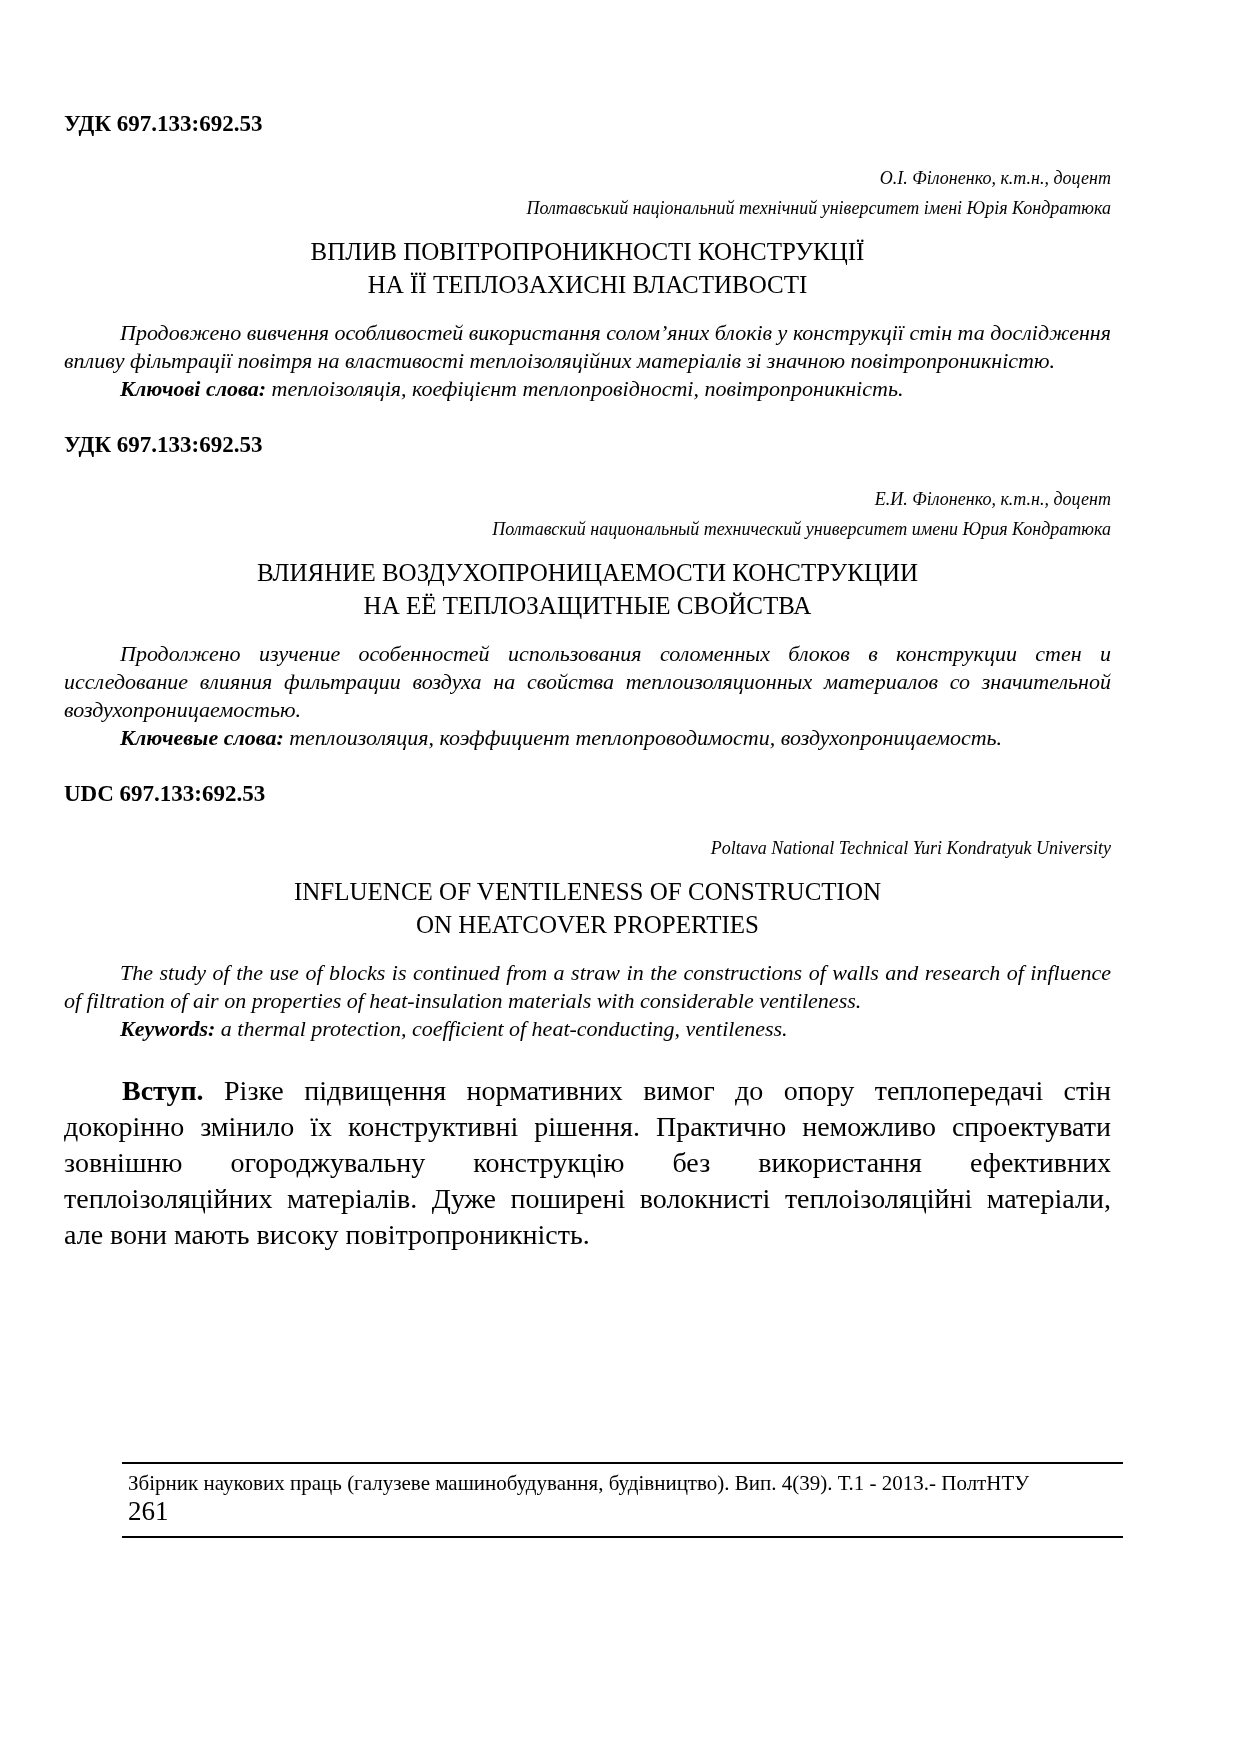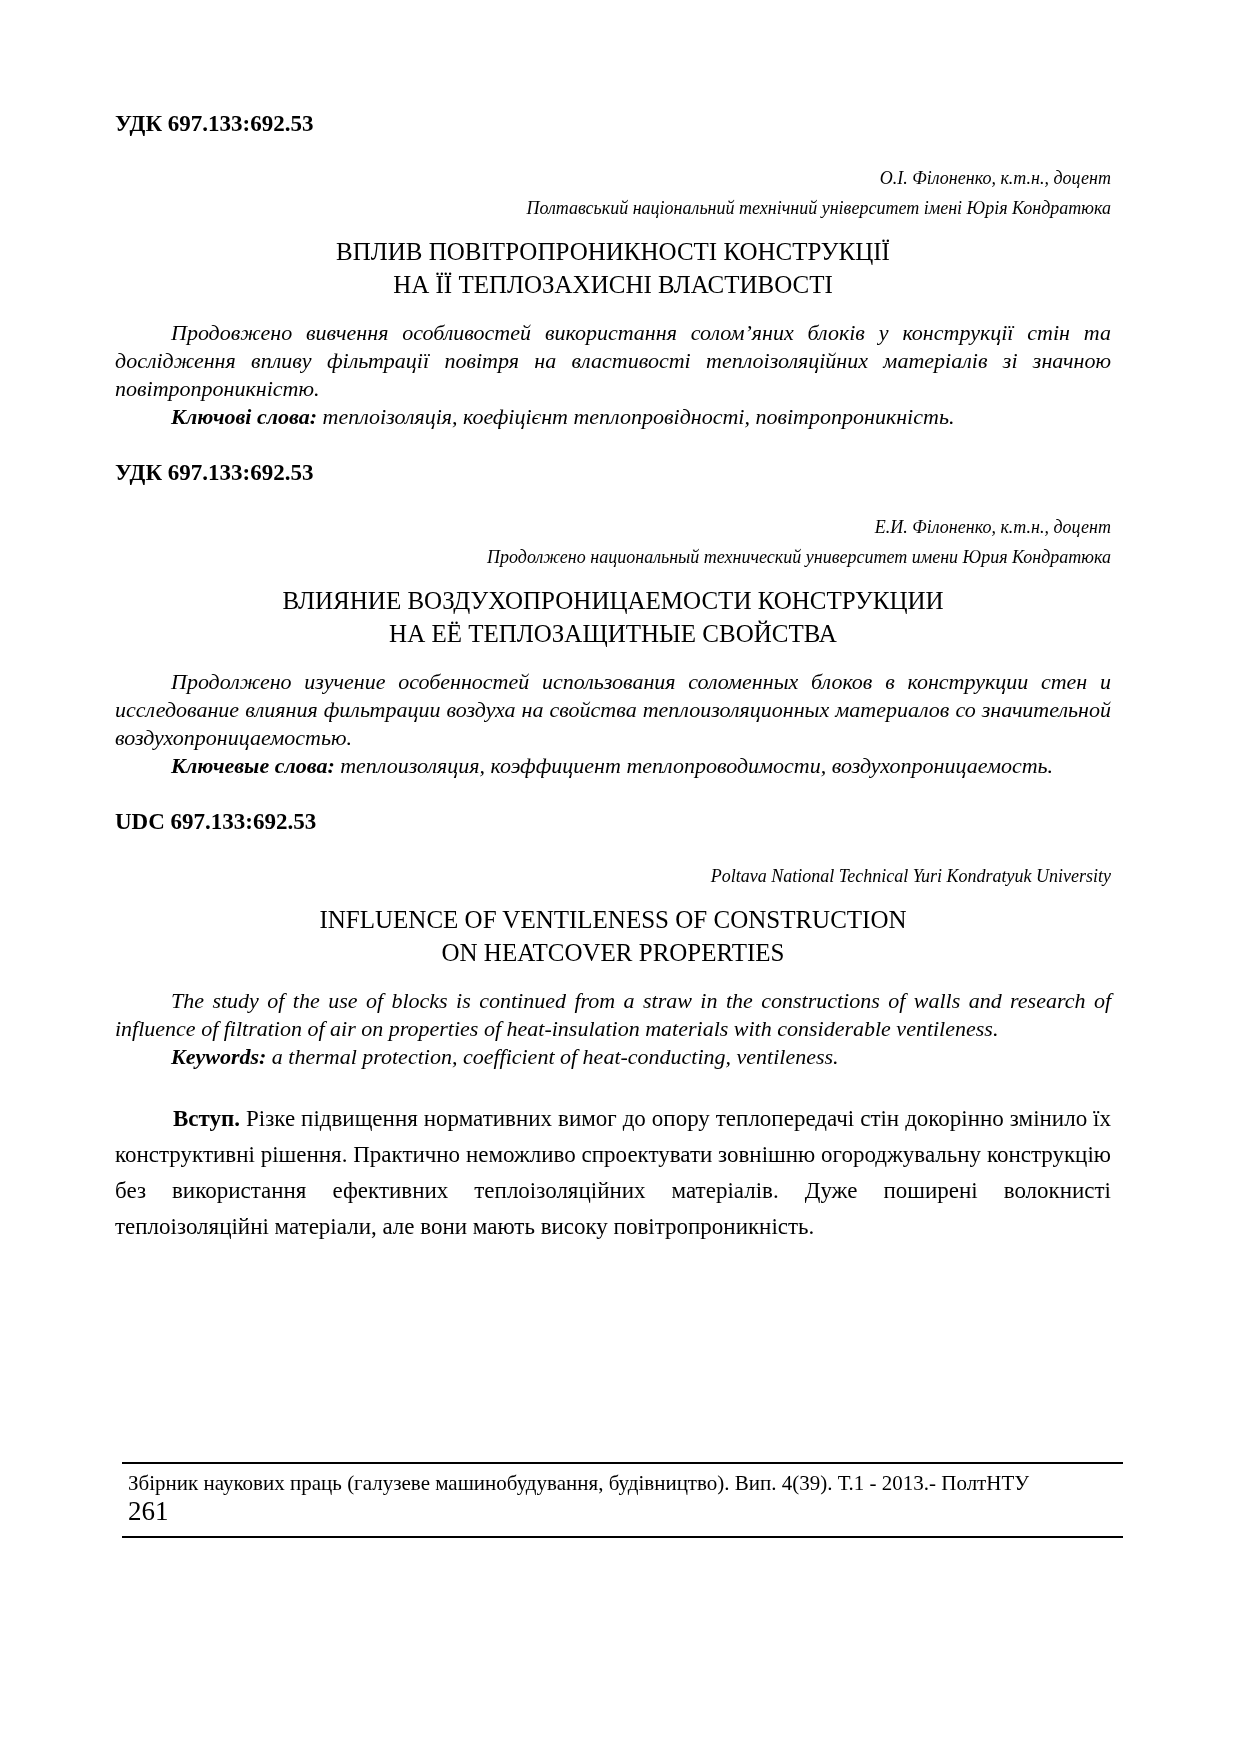--- a/index.html
+++ b/index.html
@@ -14,7 +14,7 @@
     margin: 0 auto;
     background: #ffffff;
     box-sizing: border-box;
-    padding: 112px 130px 0 115px;
+    padding: 112px 130px 0 64px;
     font-family: "Liberation Serif", "DejaVu Serif", serif;
     color: #000000;
     overflow: hidden;

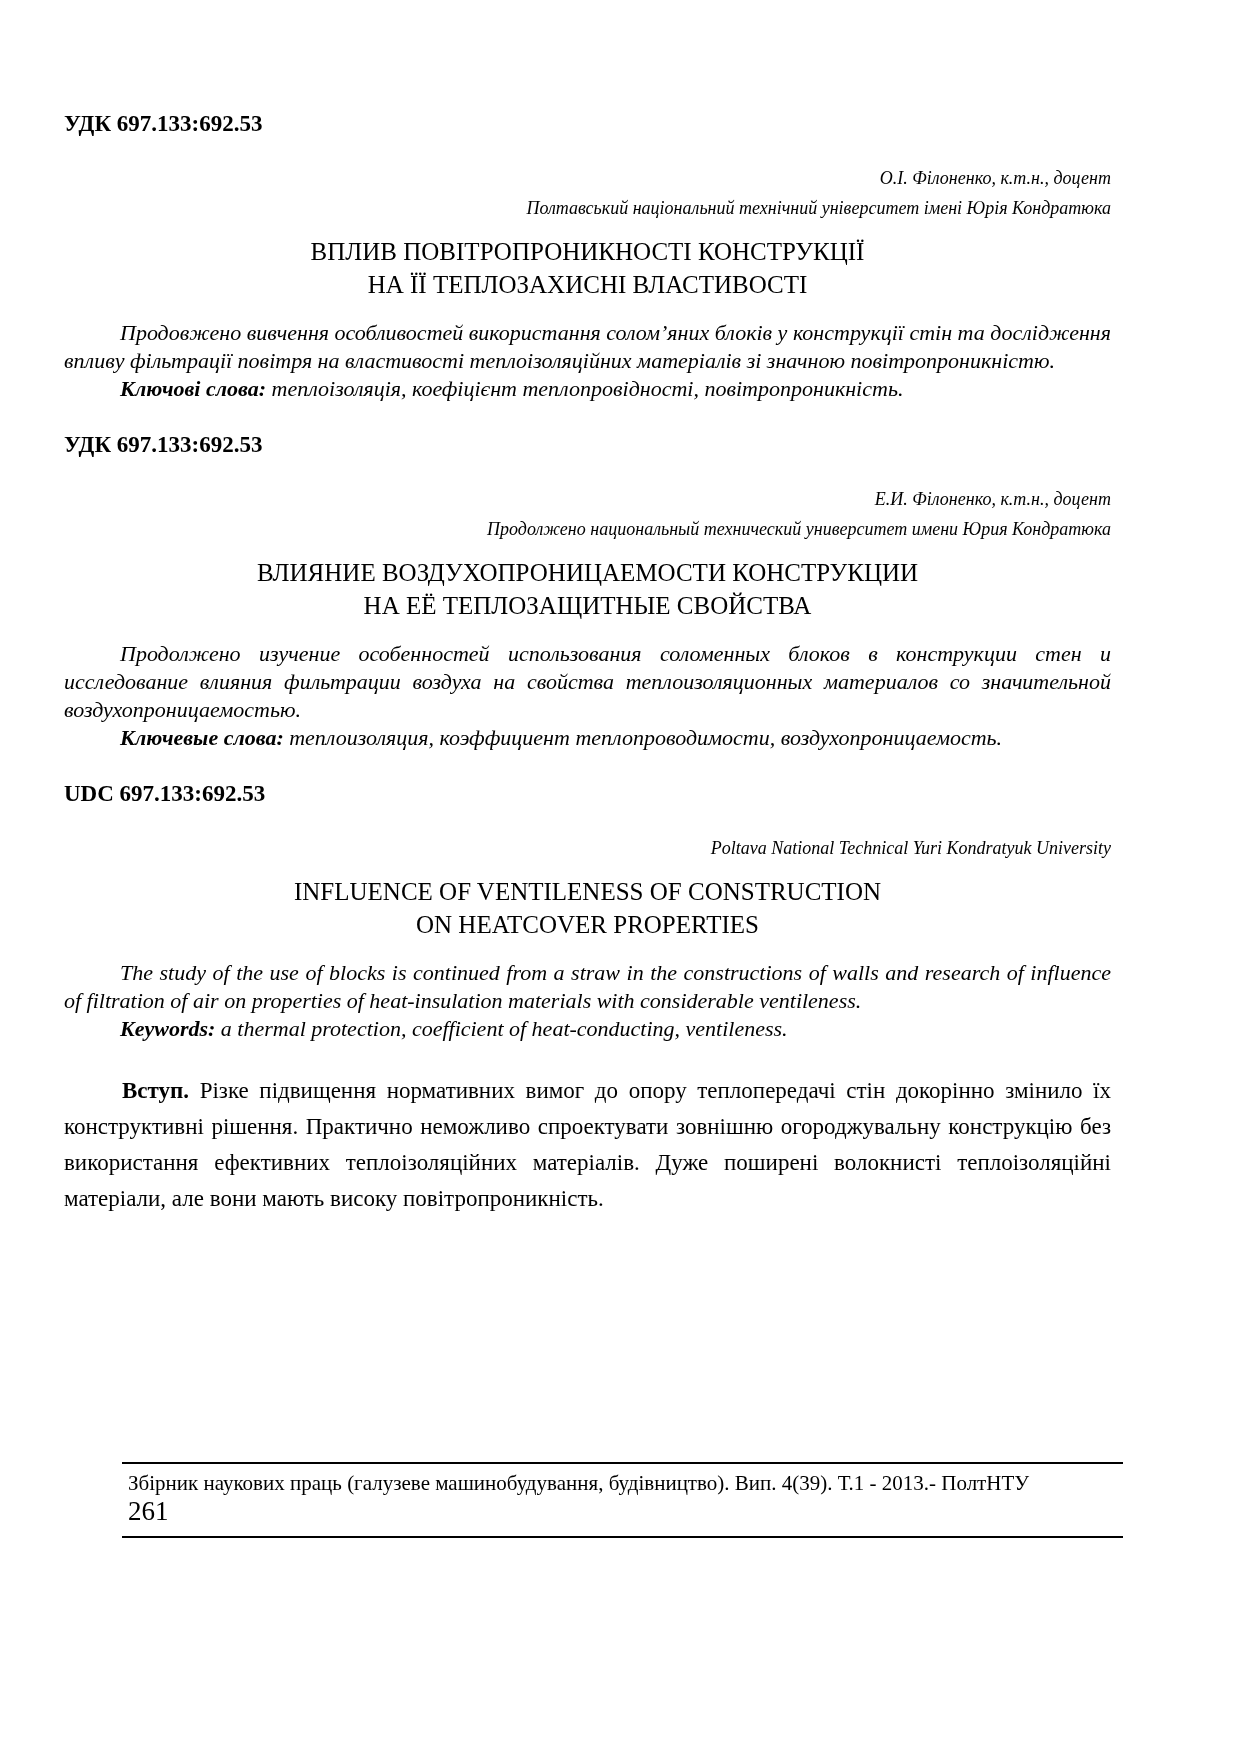--- a/index.html
+++ b/index.html
@@ -115,7 +115,7 @@
     <p class="udc">УДК 697.133:692.53</p>
     <div class="authors">
       <p>Е.И. Філоненко, к.т.н., доцент</p>
-      <p>Продолжено национальный технический  университет имени Юрия Кондратюка</p>
+      <p>Полтавский национальный технический  университет имени Юрия Кондратюка</p>
     </div>
     <h1 class="article-title"><span>ВЛИЯНИЕ ВОЗДУХОПРОНИЦАЕМОСТИ КОНСТРУКЦИИ</span><br><span>НА ЕЁ ТЕПЛОЗАЩИТНЫЕ СВОЙСТВА</span></h1>
     <p class="abstract">Продолжено изучение особенностей использования соломенных блоков в конструкции стен и исследование влияния фильтрации воздуха на свойства теплоизоляционных материалов со значительной воздухопроницаемостью.</p>

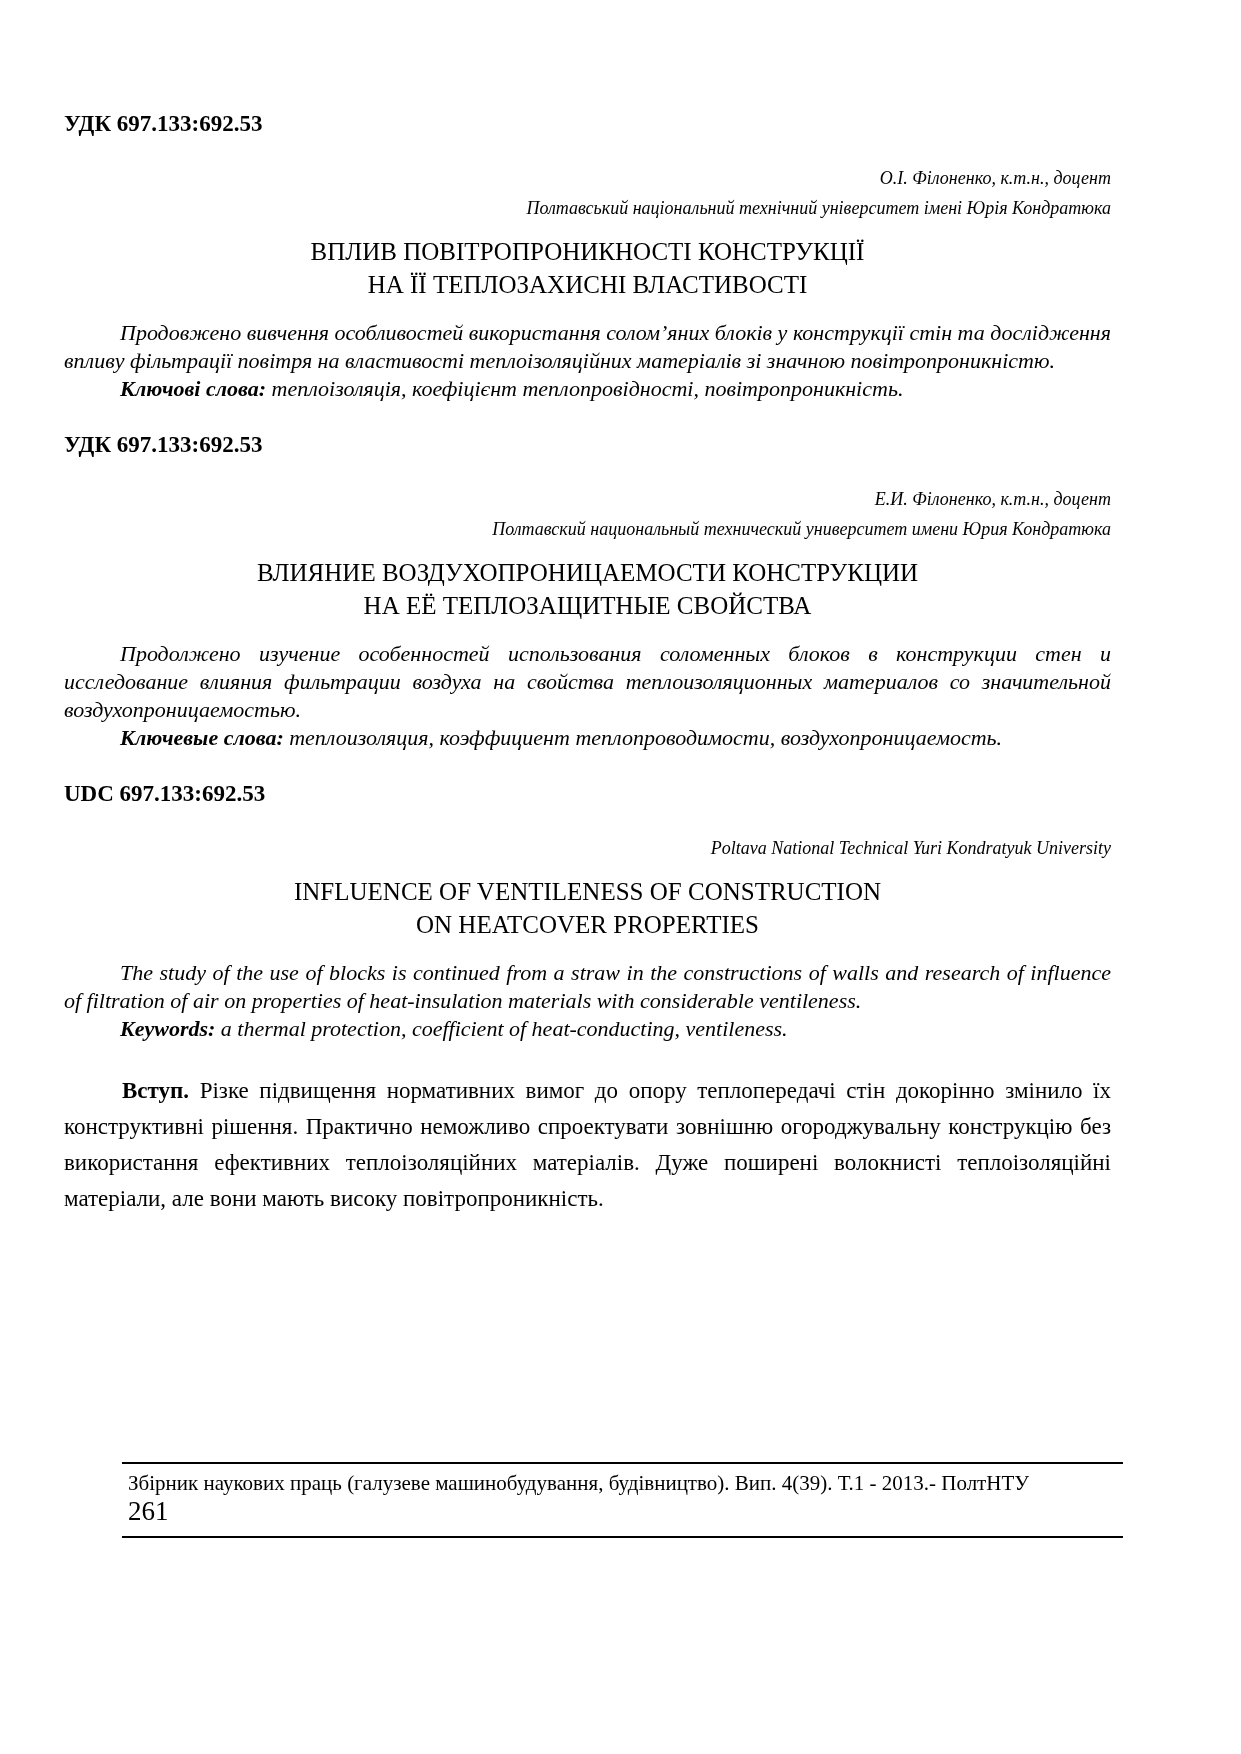--- a/index.html
+++ b/index.html
@@ -65,7 +65,7 @@
     font-weight: bold;
   }
   .intro {
-    font-size: 23px;
+    font-size: 28px;
     line-height: 36px;
     text-align: justify;
     text-indent: 58px;

